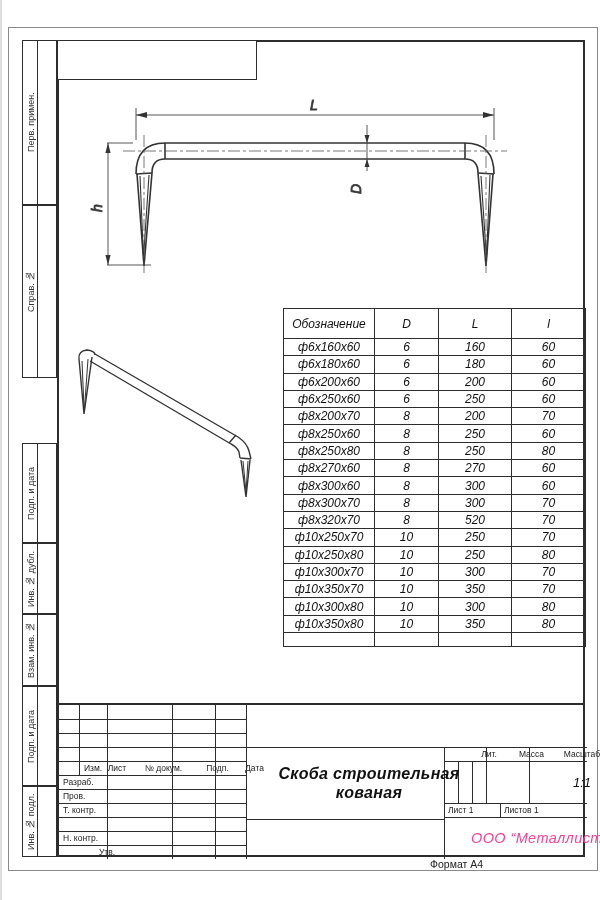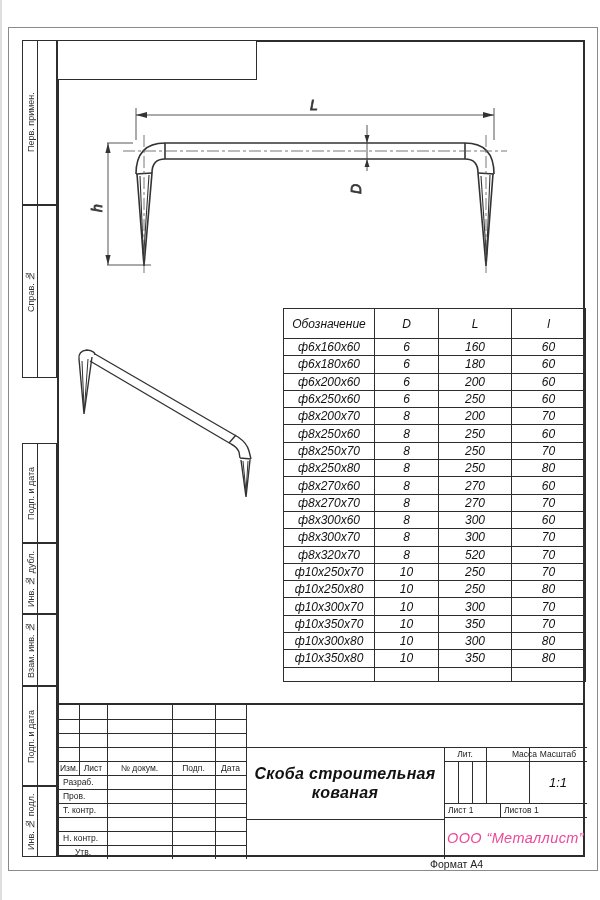--- a/index.html
+++ b/index.html
@@ -182,12 +182,6 @@
             <td>60</td>
           </tr>
           <tr>
-            <td>ф8х250х70</td>
-            <td>8</td>
-            <td>250</td>
-            <td>70</td>
-          </tr>
-          <tr>
             <td>ф8х250х80</td>
             <td>8</td>
             <td>250</td>

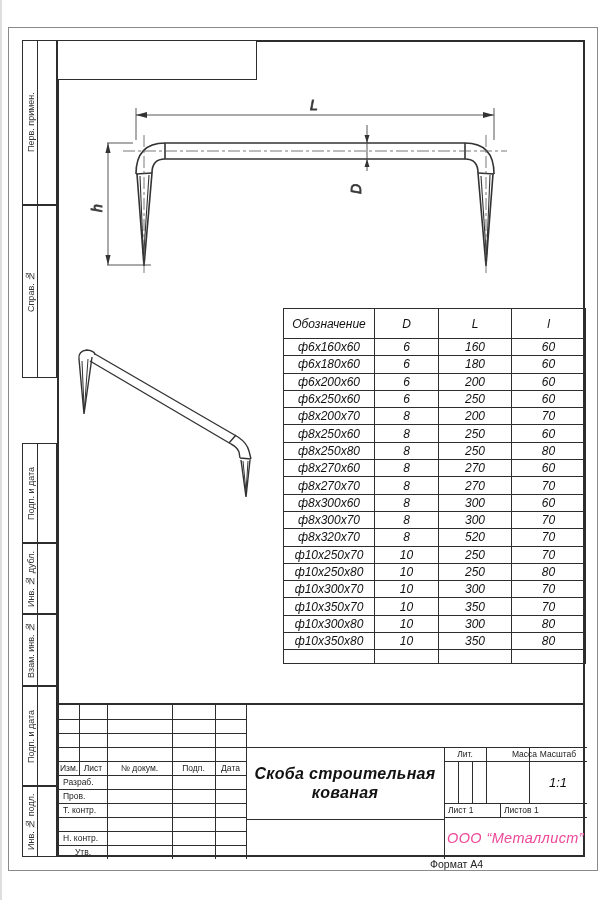--- a/index.html
+++ b/index.html
@@ -194,12 +194,6 @@
             <td>60</td>
           </tr>
           <tr>
-            <td>ф8х270х70</td>
-            <td>8</td>
-            <td>270</td>
-            <td>70</td>
-          </tr>
-          <tr>
             <td>ф8х300х60</td>
             <td>8</td>
             <td>300</td>

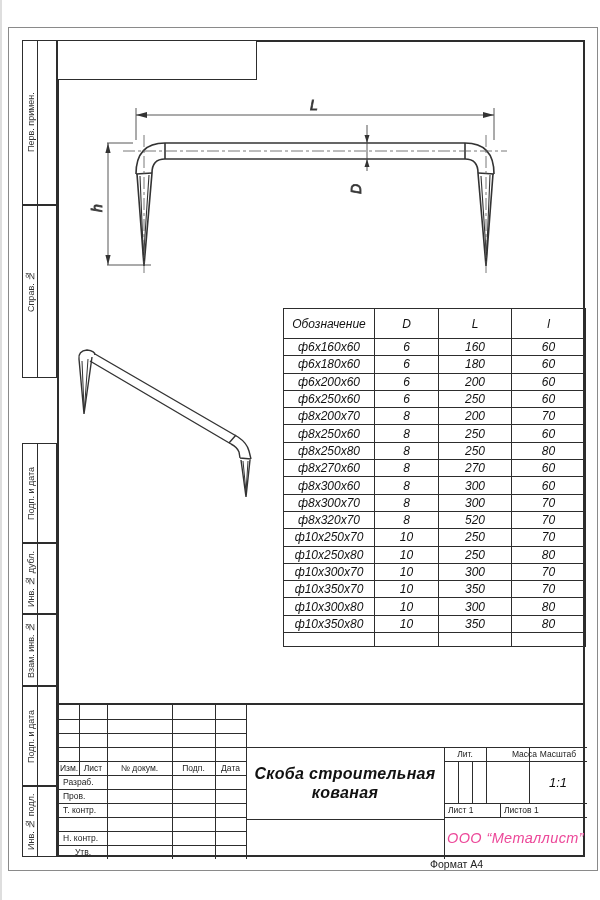--- a/index.html
+++ b/index.html
@@ -38,7 +38,7 @@
   .tb { left:57px; top:703px; width:528px; height:154px; border:2px solid #2d2d2d; box-sizing:border-box; background:#fff; }
   .vl { position:absolute; width:0; border-left:1.1px solid #2d2d2d; }
   .hl { position:absolute; height:0; border-top:1.1px solid #2d2d2d; }
-  .cell { position:absolute; display:flex; align-items:center; justify-content:center; font-size:8.5px; color:#222; white-space:nowrap; overflow:hidden; }
+  .cell { position:absolute; display:flex; align-items:center; justify-content:center; font-size:8.5px; color:#222; white-space:nowrap; overflow:hidden;padding-left:24px; }
   .cell-left { justify-content:flex-start; padding-left:4px; box-sizing:border-box; }
   .it { font-style:italic; }
   .title-cell { flex-direction:column; font-size:16px; font-style:italic; color:#111; line-height:19px; letter-spacing:0.3px;font-weight:bold; }

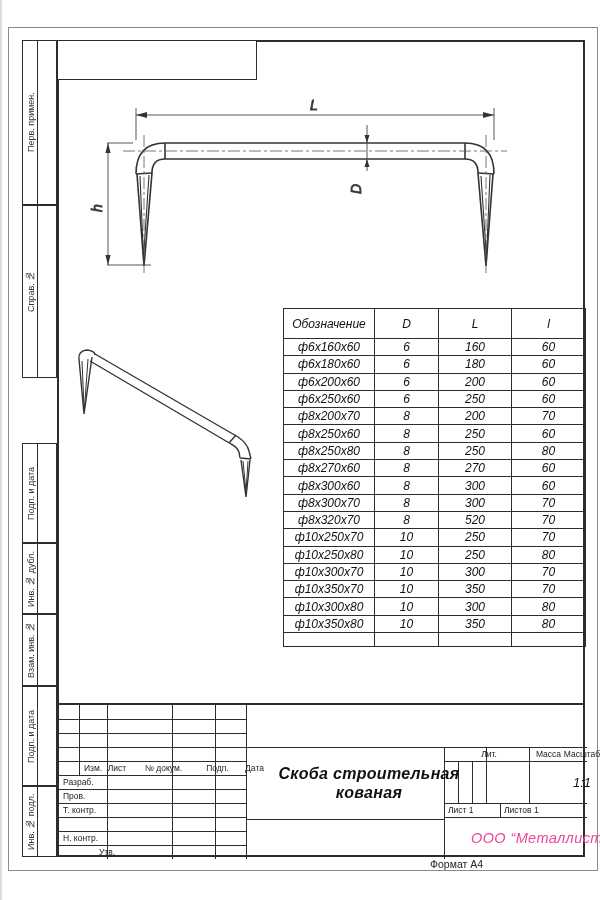--- a/index.html
+++ b/index.html
@@ -307,7 +307,7 @@
     </div>
 
     <div class="cell" style="left:385px;top:42px;width:42px;height:14px">Лит.</div>
-    <div class="cell" style="left:444px;top:42px;width:43px;height:14px">Масса</div>
+    <div class="cell" style="left:427px;top:42px;width:43px;height:14px">Масса</div>
     <div class="cell" style="left:470px;top:42px;width:58px;height:14px">Масштаб</div>
     <div class="cell scale-val it" style="left:470px;top:56px;width:58px;height:42px">1:1</div>
     <div class="cell cell-left" style="left:385px;top:98px;width:56px;height:14px">Лист 1</div>

